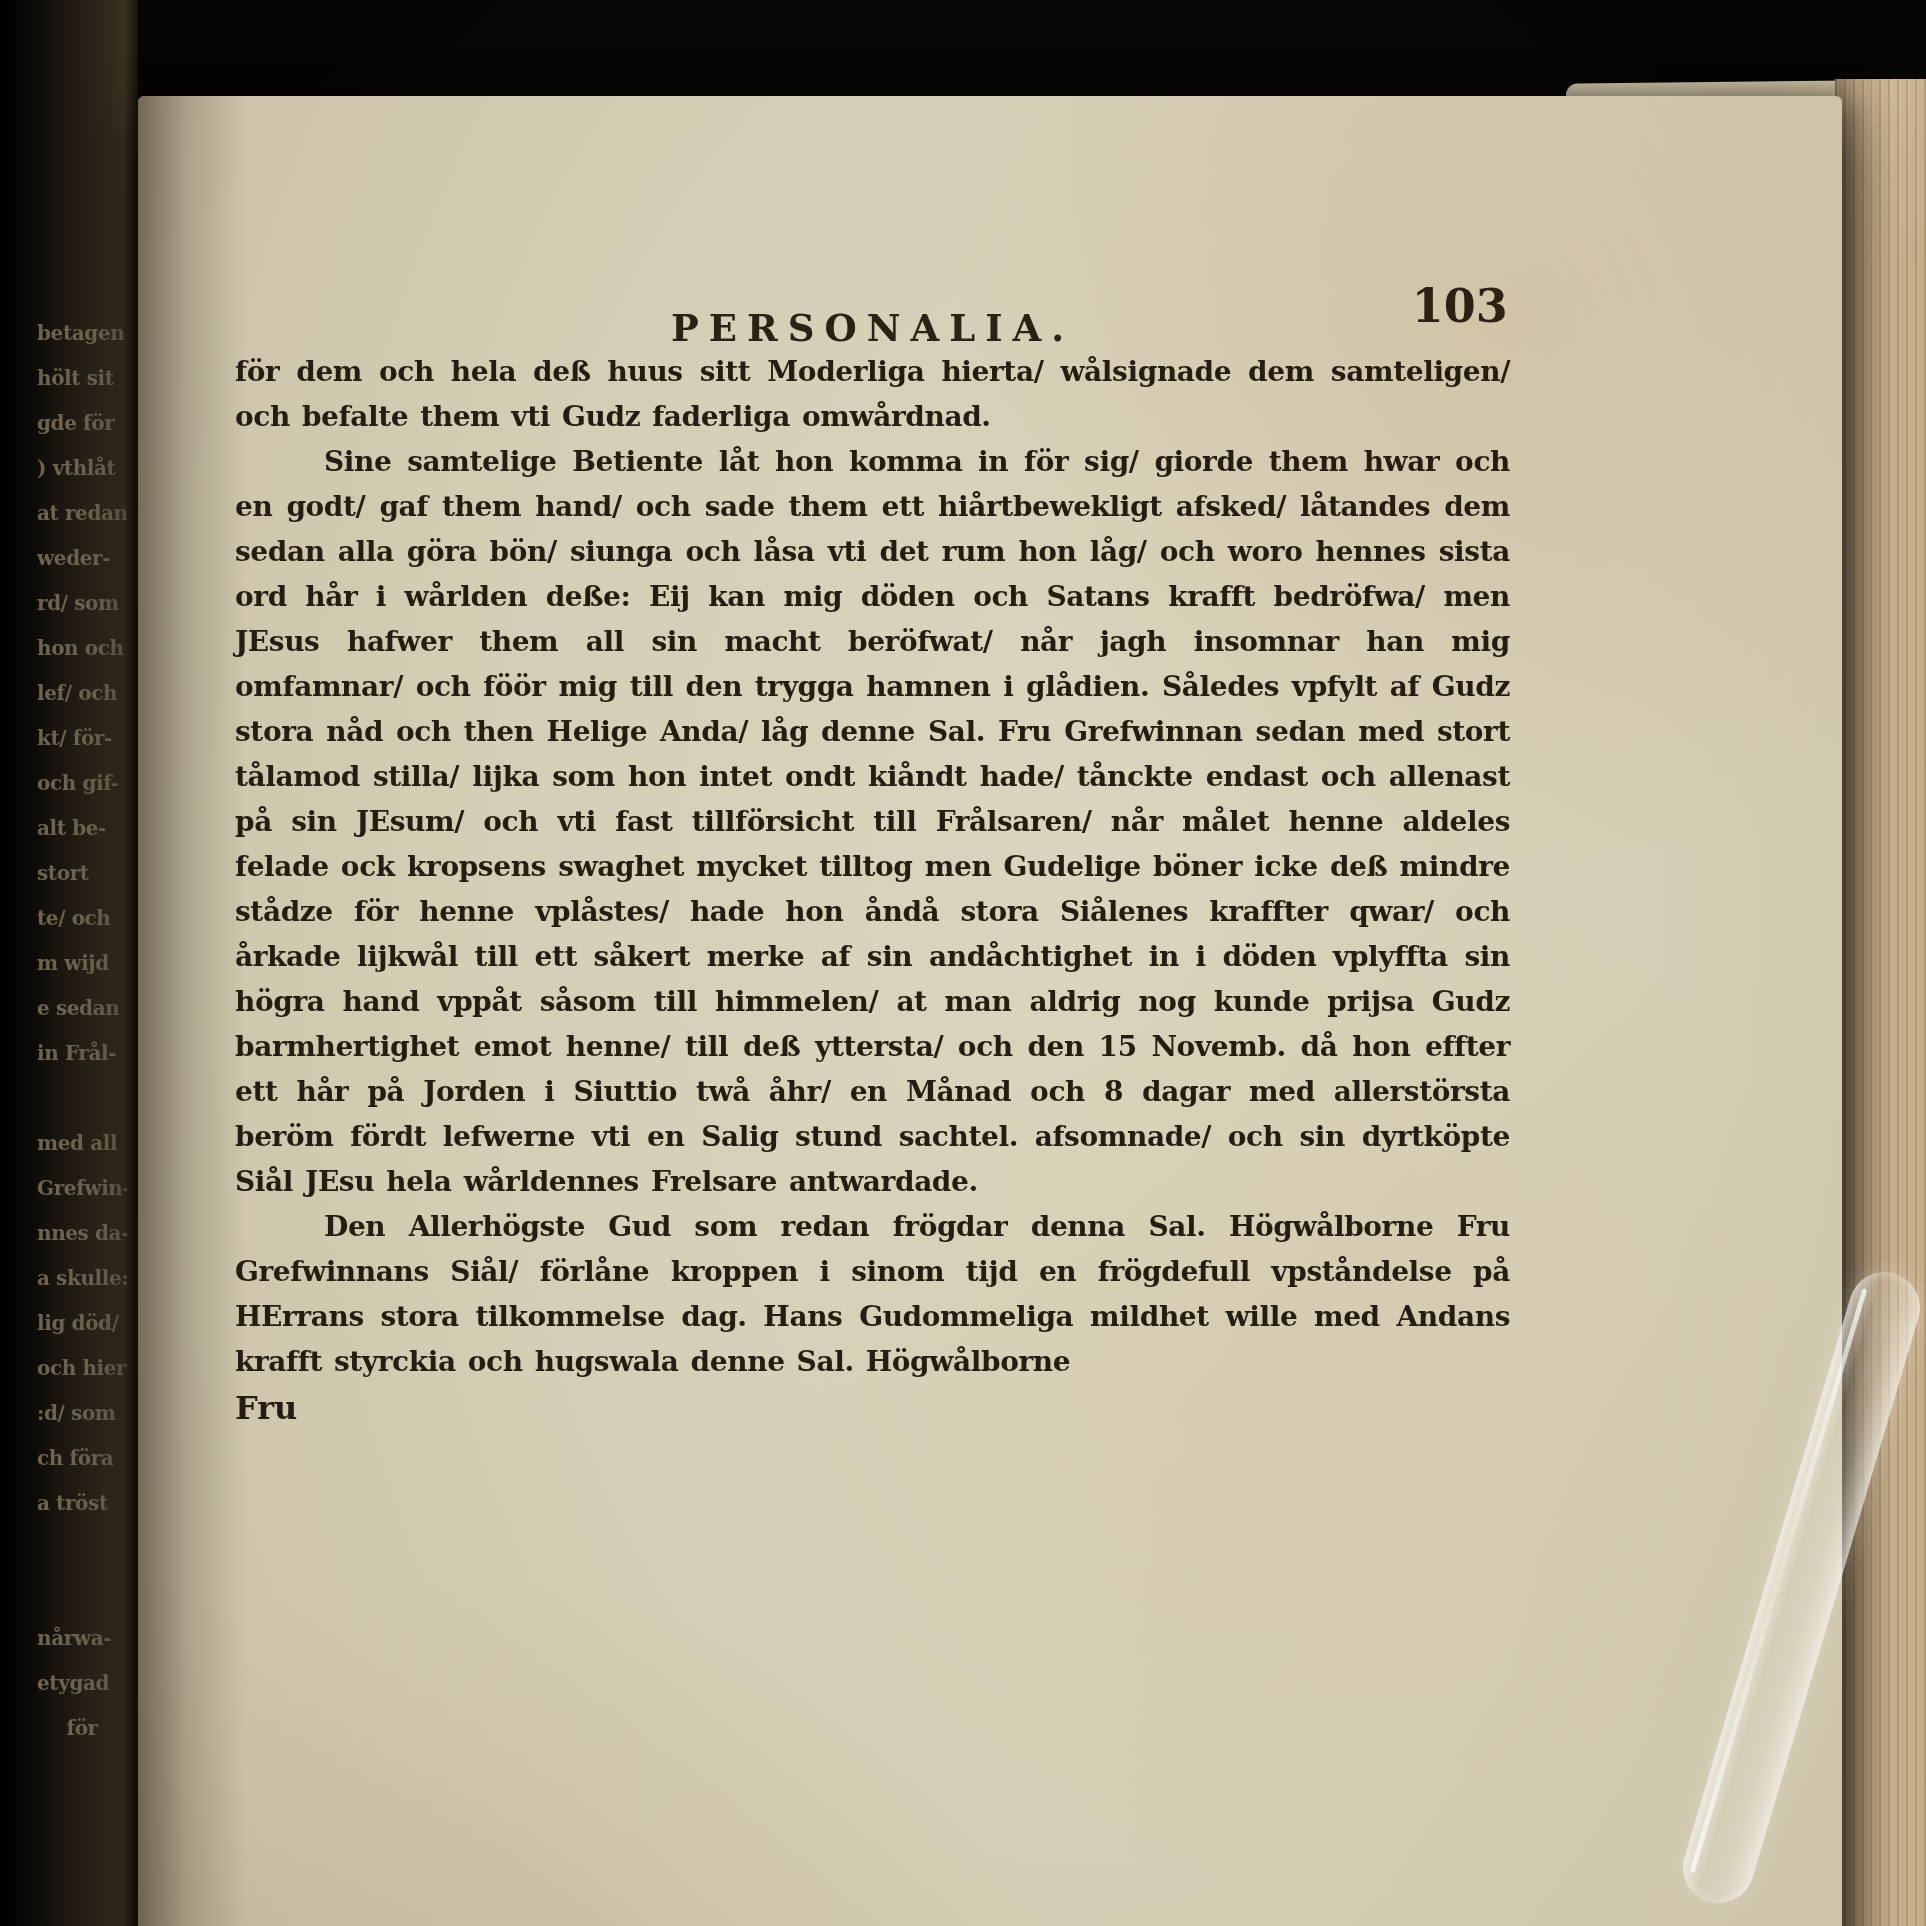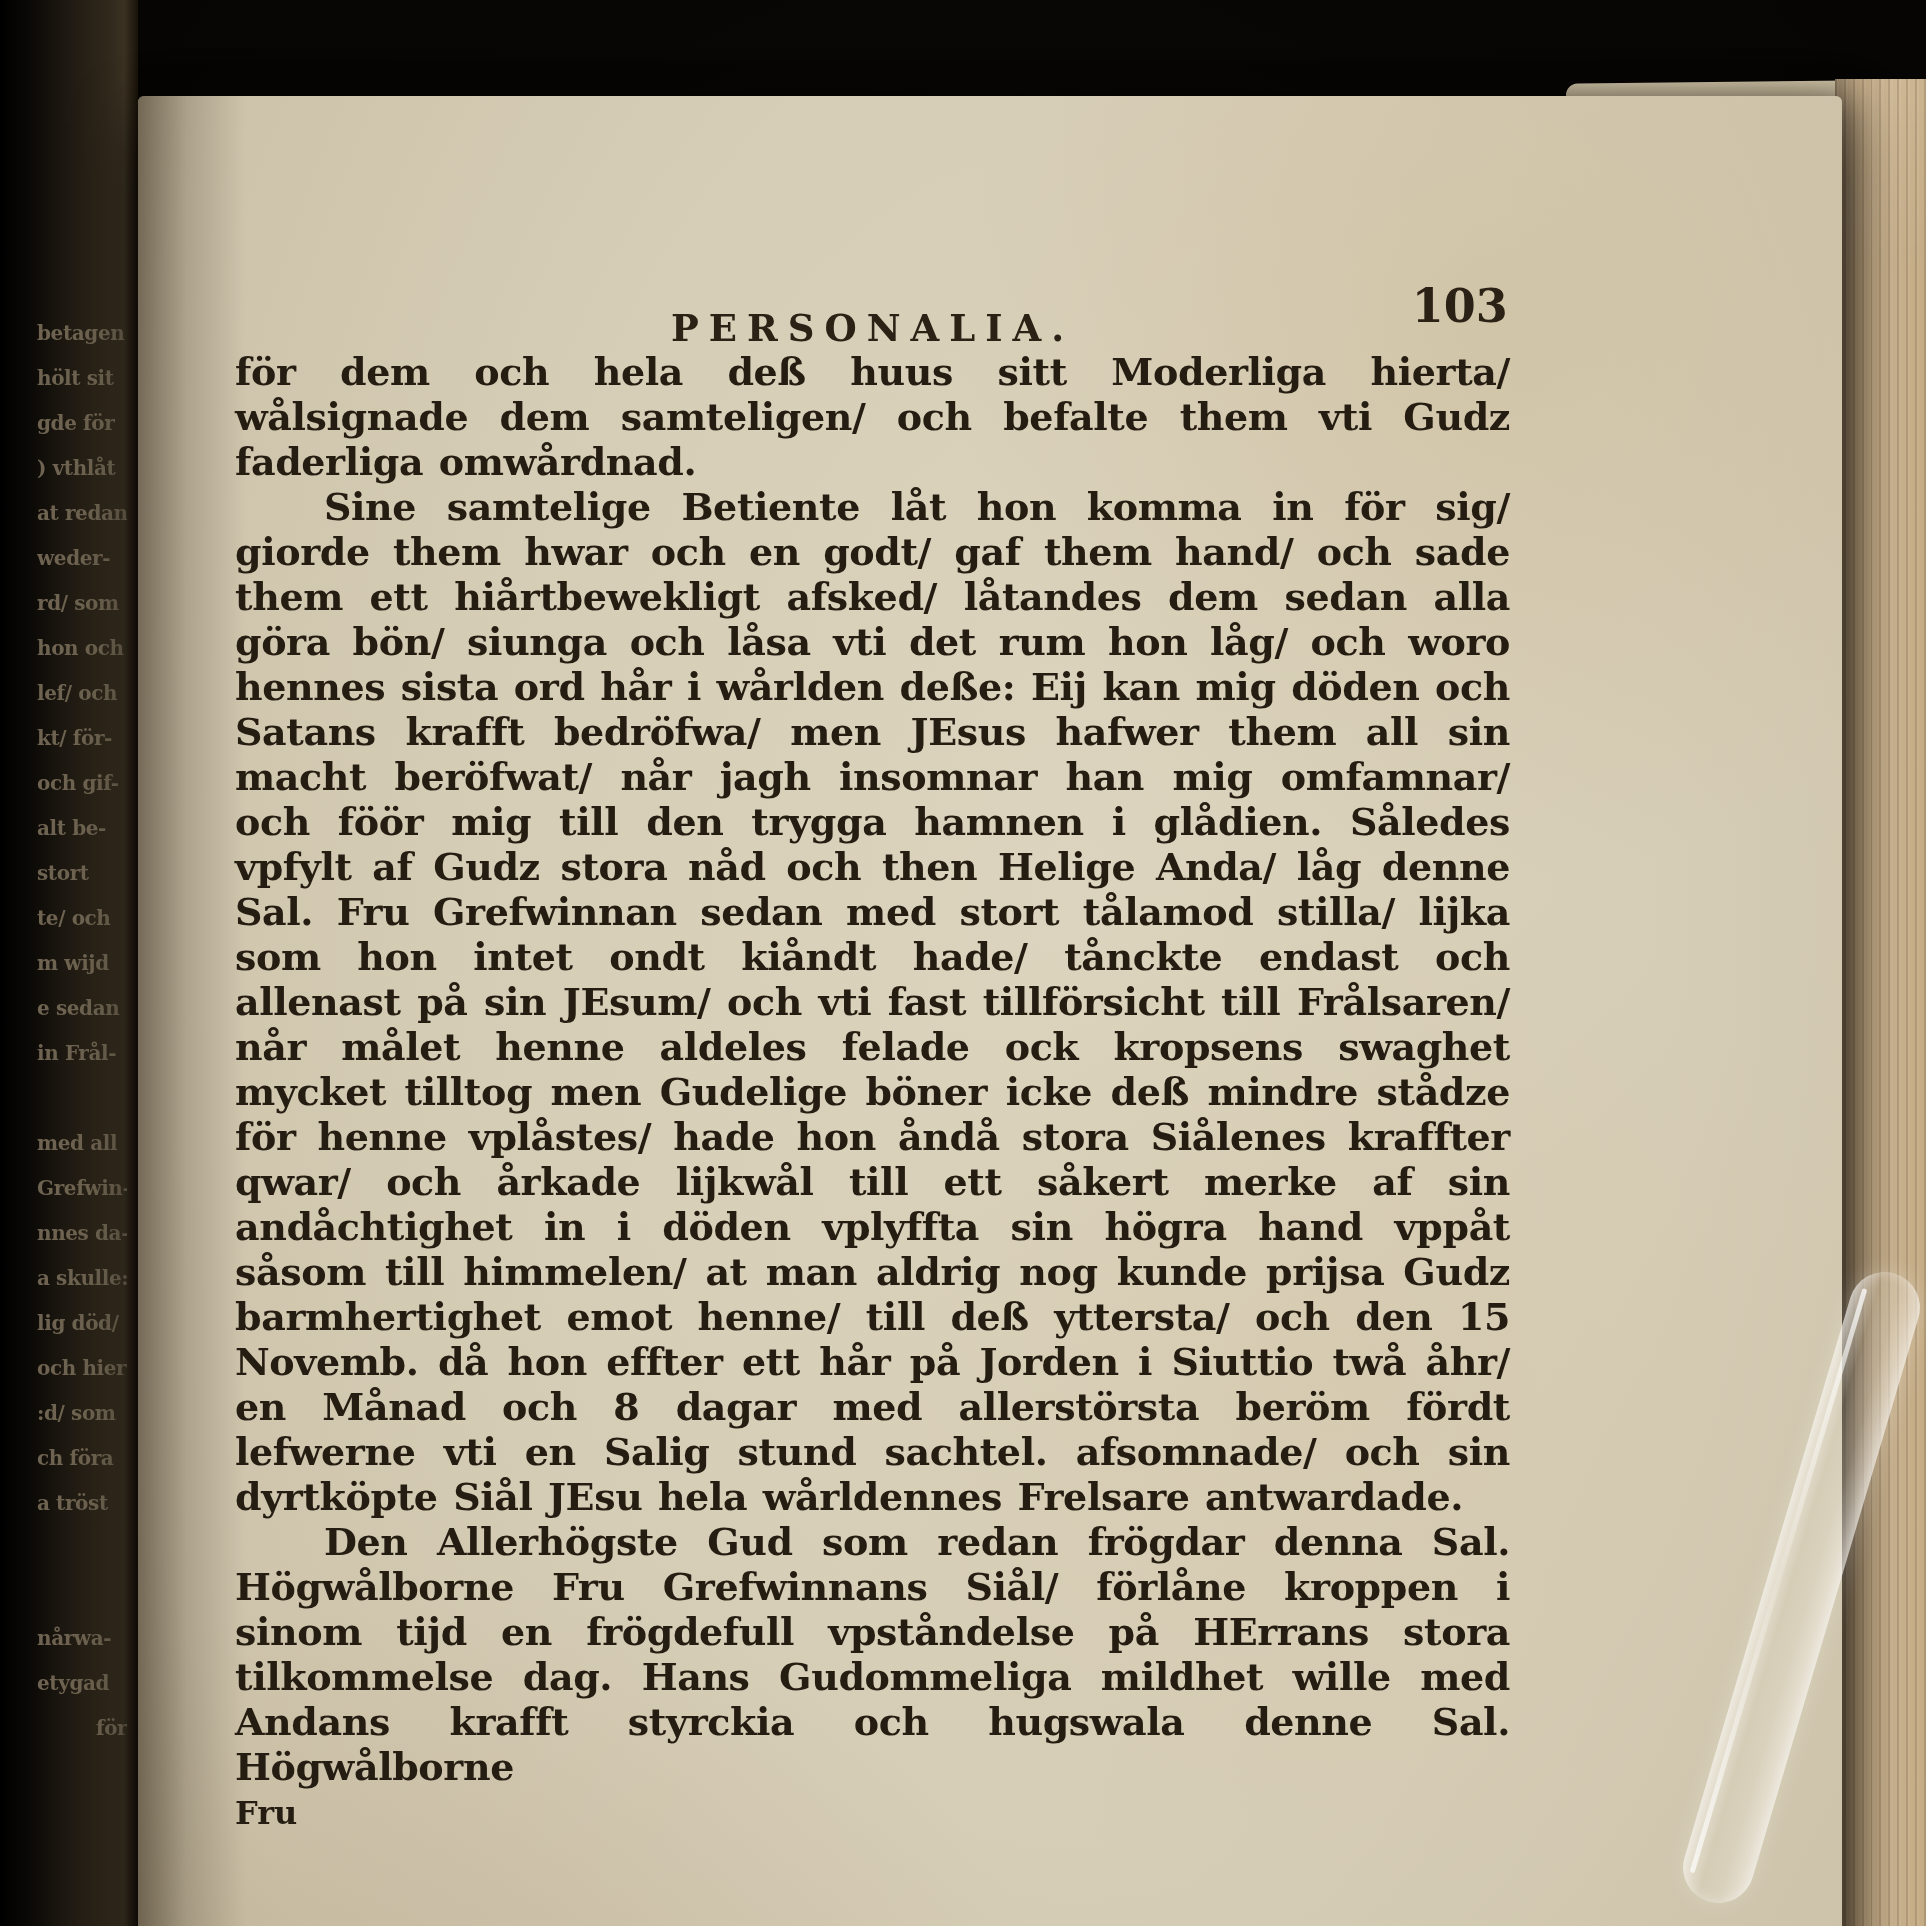--- a/index.html
+++ b/index.html
@@ -128,7 +128,7 @@
   .bodytext p {
     margin: 0;
     font-weight: 700;
-    font-size: 38px;
+    font-size: 28px;
     line-height: 45px;
     letter-spacing: -0.4px;
     word-spacing: 2.7px;

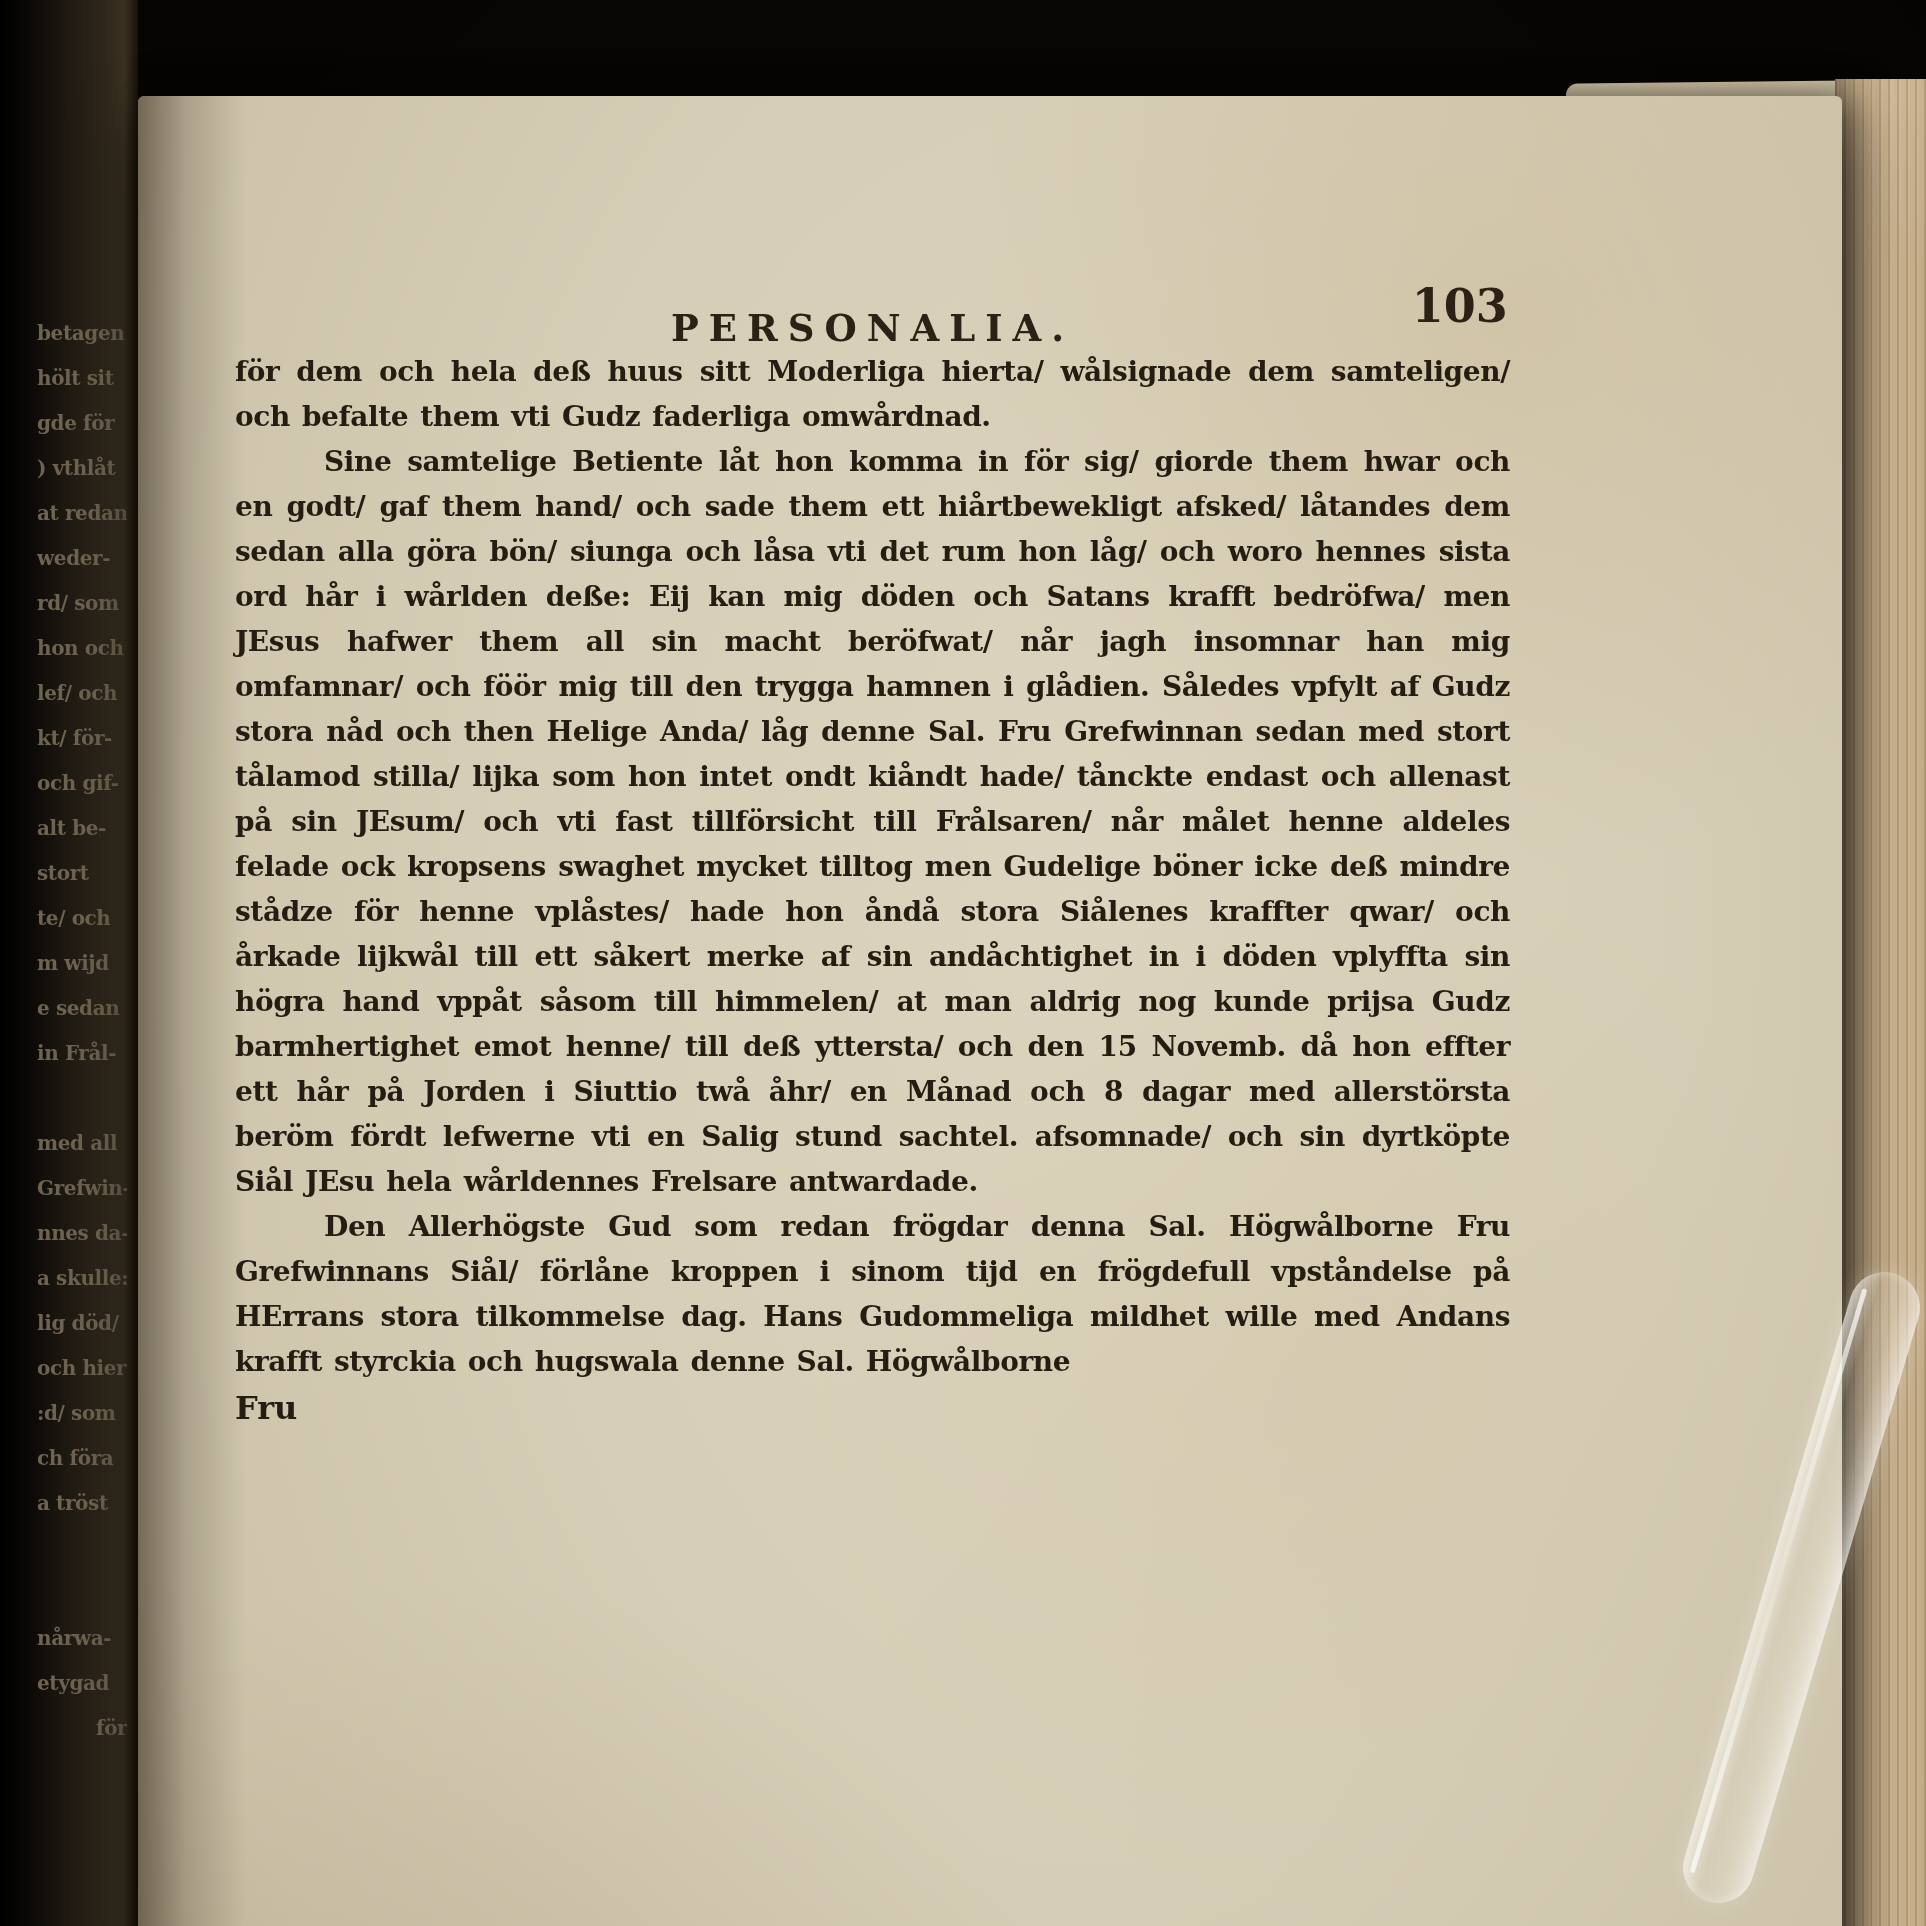--- a/index.html
+++ b/index.html
@@ -44,7 +44,7 @@
     overflow: hidden;
     letter-spacing: -0.4px;
   }
-  .fragment:last-child { text-align: right; }
+  .fragment:last-child { text-align: center; }
 
   
   .fore-edge {

